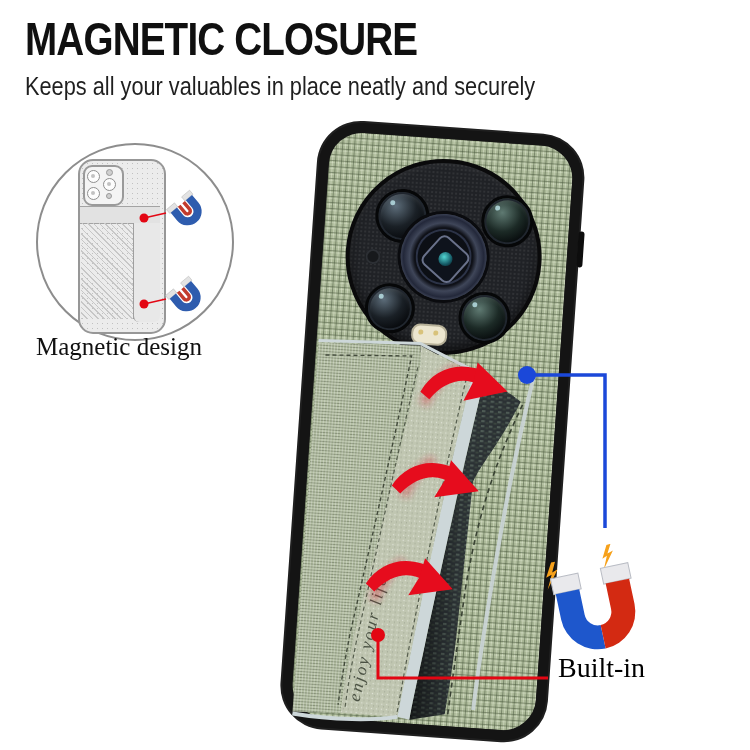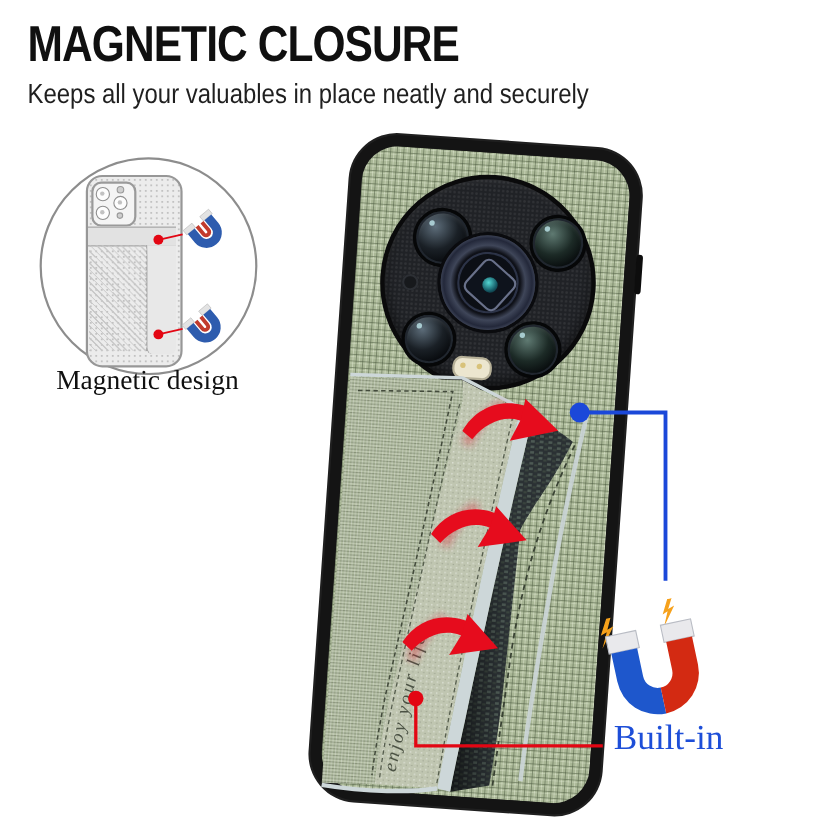--- a/index.html
+++ b/index.html
@@ -33,7 +33,7 @@
   .ins-strip{position:absolute;left:95px;top:78px;width:26px;height:99px;background:#e8e8e8;
              border-left:1.5px solid #9f9f9f;border-radius:0 0 6px 6px;}
   .ins-svg{position:absolute;left:0;top:0;}
-  .caption{position:absolute;left:36px;top:333px;width:196px;text-align:center;
+  .caption{position:absolute;left:36px;top:333px;width:196px;text-align:left;
            font-family:"Liberation Serif",serif;font-size:25px;color:#101010;}
 
   

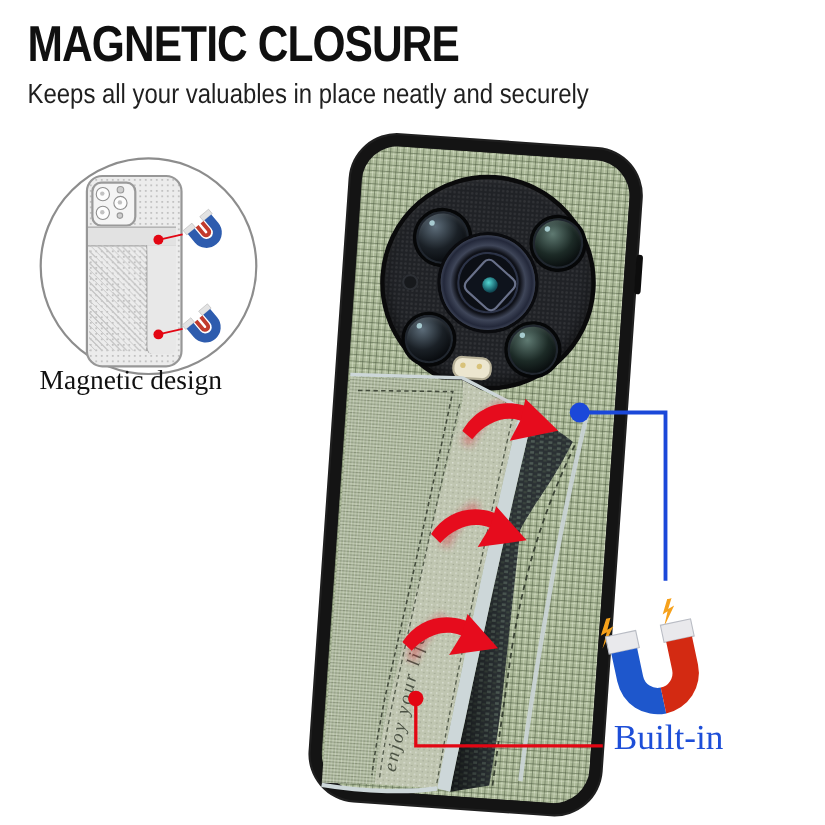--- a/index.html
+++ b/index.html
@@ -86,7 +86,7 @@
 
   
   .builtin{position:absolute;left:558px;top:653px;font-family:"Liberation Serif",serif;
-           font-size:32px;line-height:1.07;color:#1d4ed8;}
+           font-size:28px;line-height:1.07;color:#000000;}
   .overlay{position:absolute;left:0;top:0;pointer-events:none;}
   .magnet-big{position:absolute;left:549px;top:548px;transform:rotate(-12deg);}
   .hidden-defs{position:absolute;width:0;height:0;overflow:hidden;}

